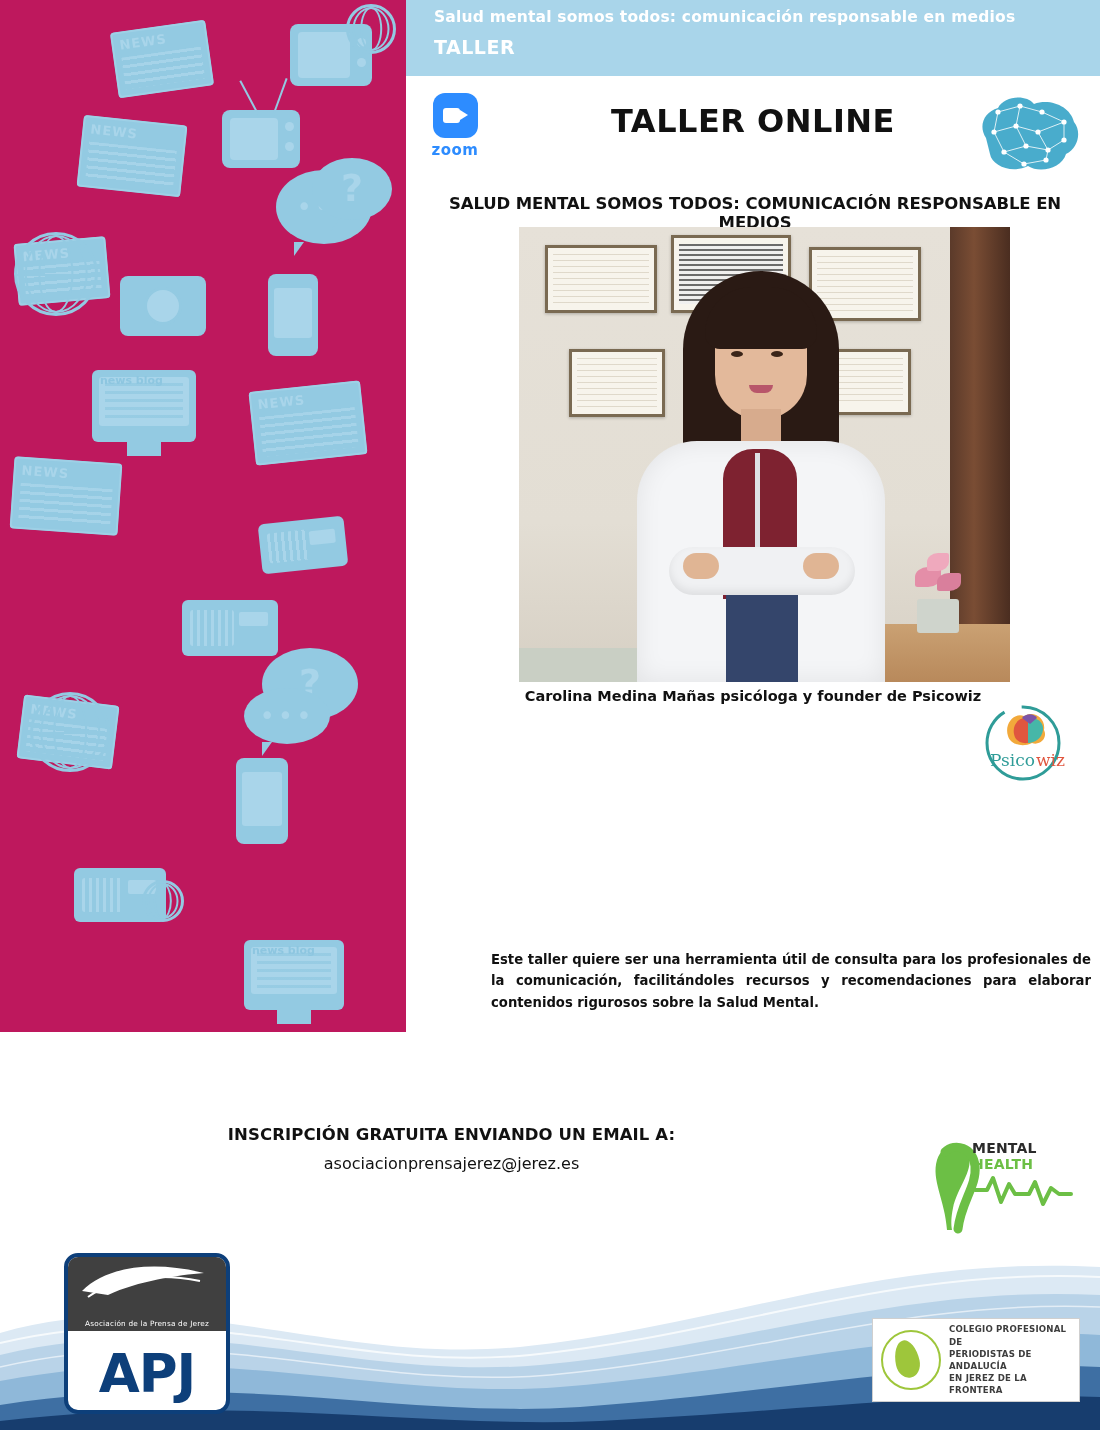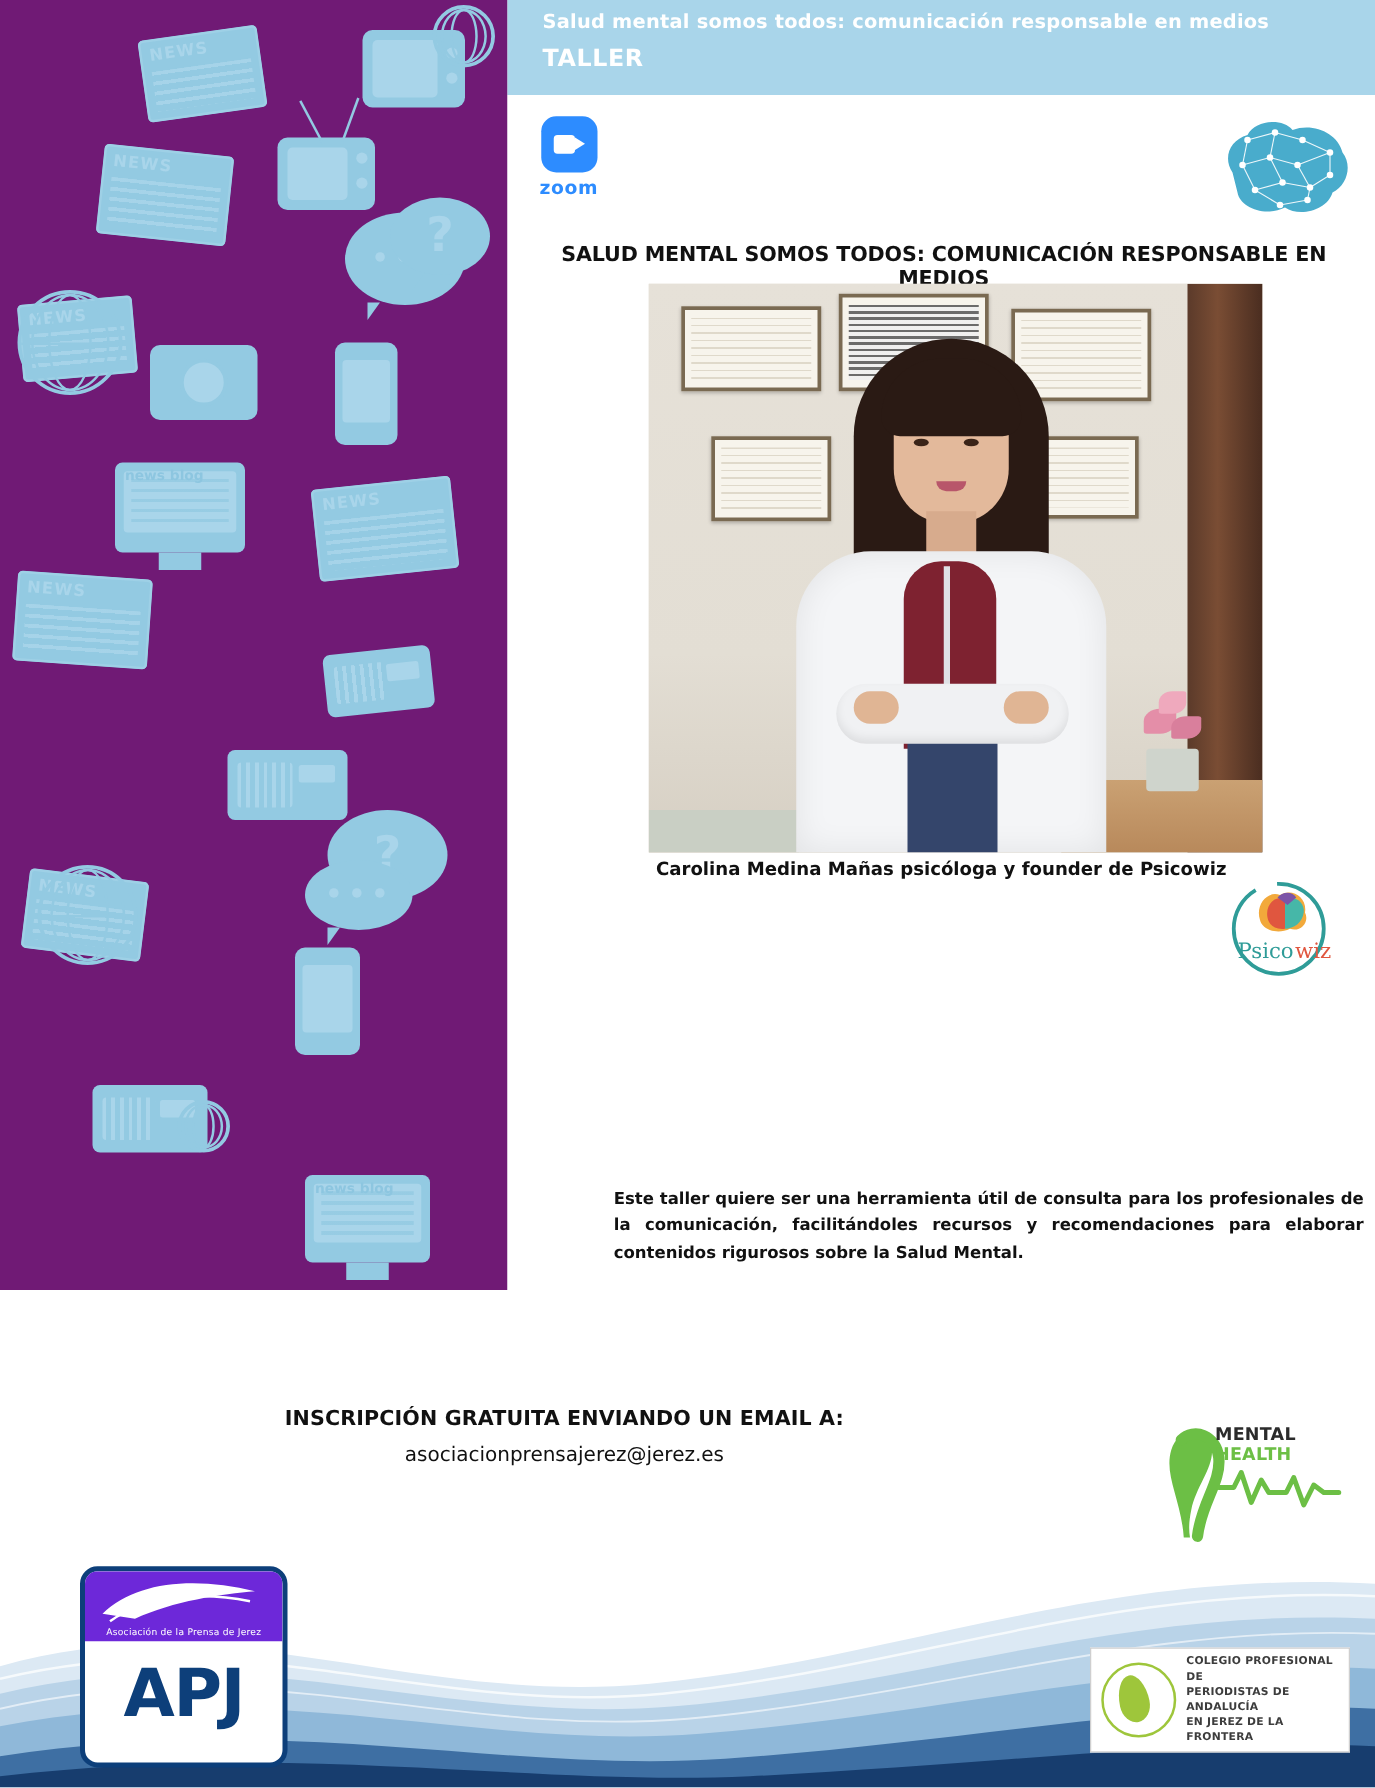--- a/index.html
+++ b/index.html
@@ -758,6 +758,7 @@
     </svg>
   </div>
 
+  <div class="title-online">TALLER ONLINE</div>
   <div class="subtitle">SALUD MENTAL SOMOS TODOS: COMUNICACIÓN RESPONSABLE EN MEDIOS</div>
 
   <div class="photo">

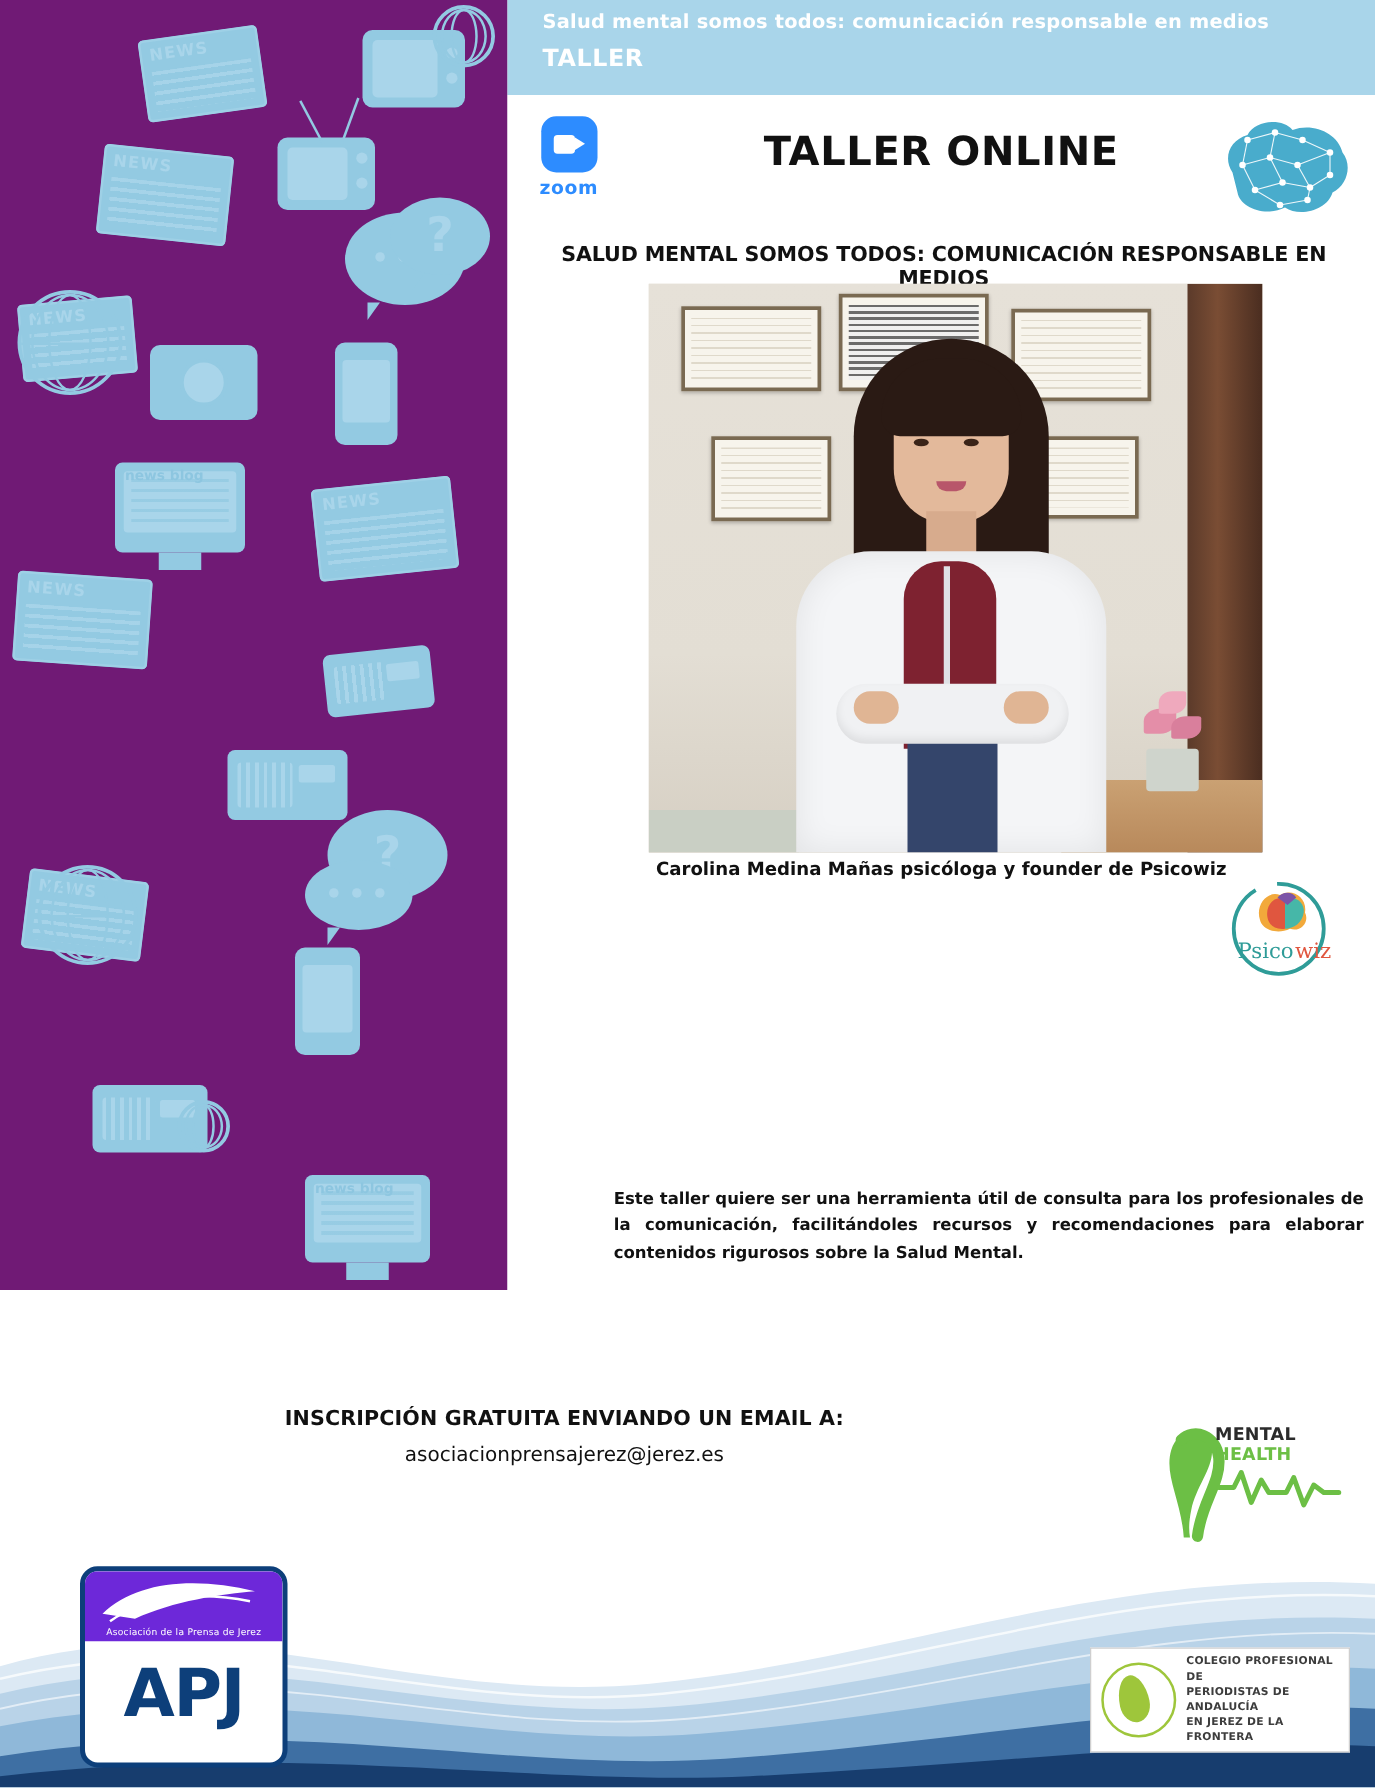--- a/index.html
+++ b/index.html
@@ -21,7 +21,7 @@
     left: 0; top: 0;
     width: 406px;
     height: 1032px;
-    background: #701a75;
+    background: #be185d;
     overflow: hidden;
   }
   .left-panel .icon-blob {

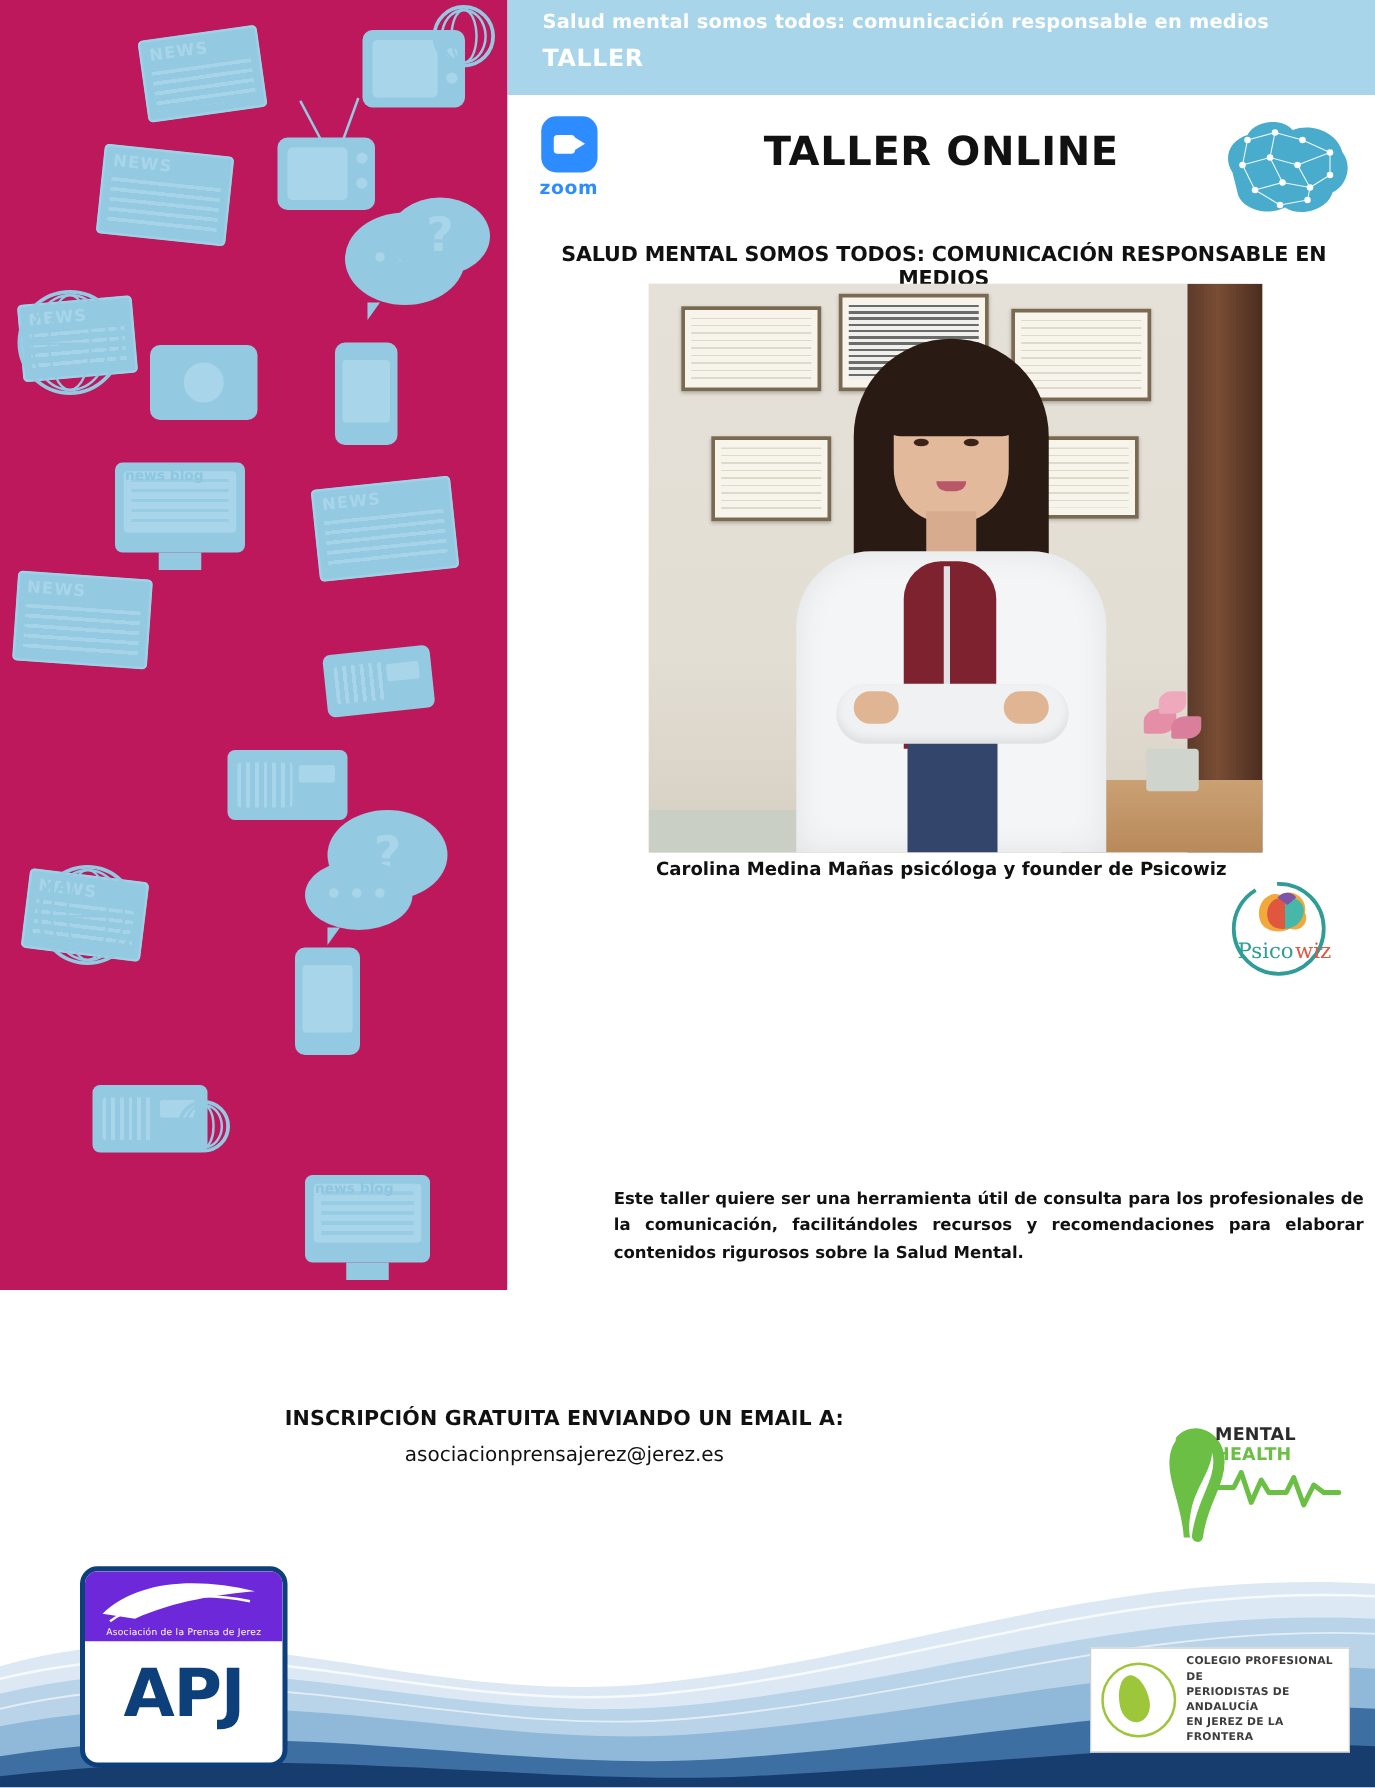--- a/index.html
+++ b/index.html
@@ -537,8 +537,8 @@
   }
   .apj .apj-top {
     position: relative;
-    height: 56px;
-    background: #6d28d9;
+    height: 74px;
+    background: #404040;
   }
   .apj .apj-caption {
     position: absolute;

